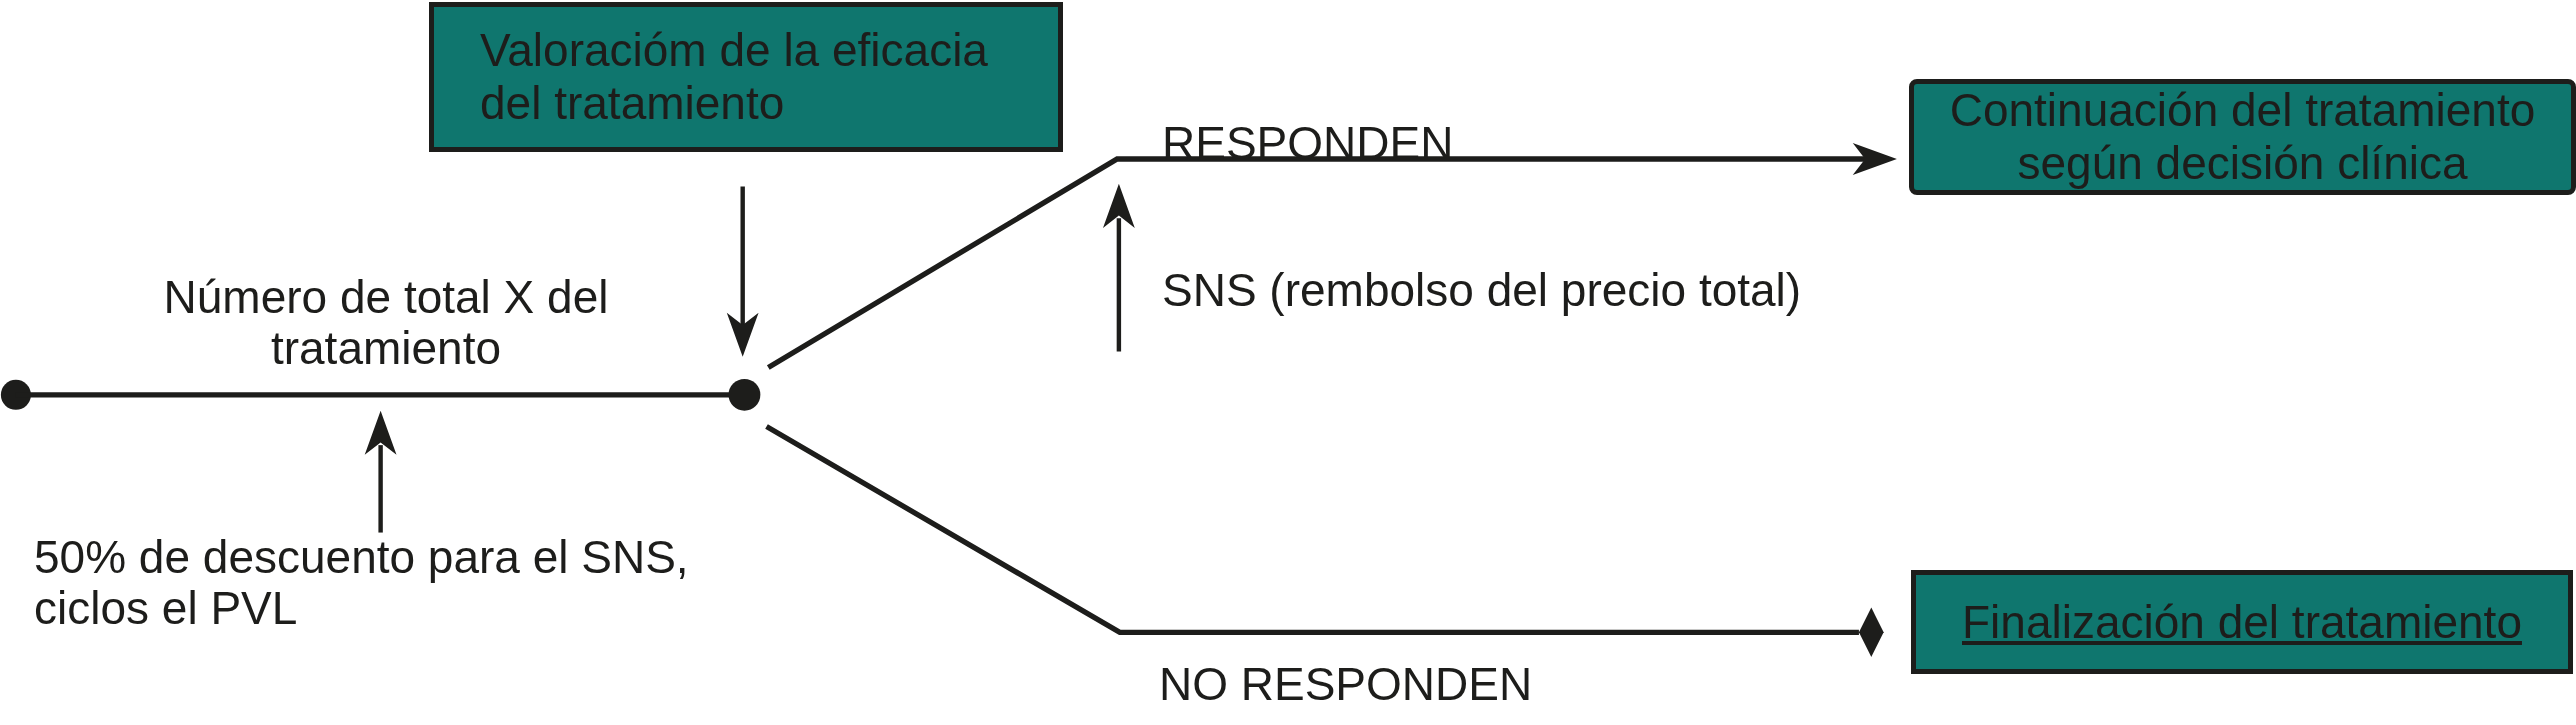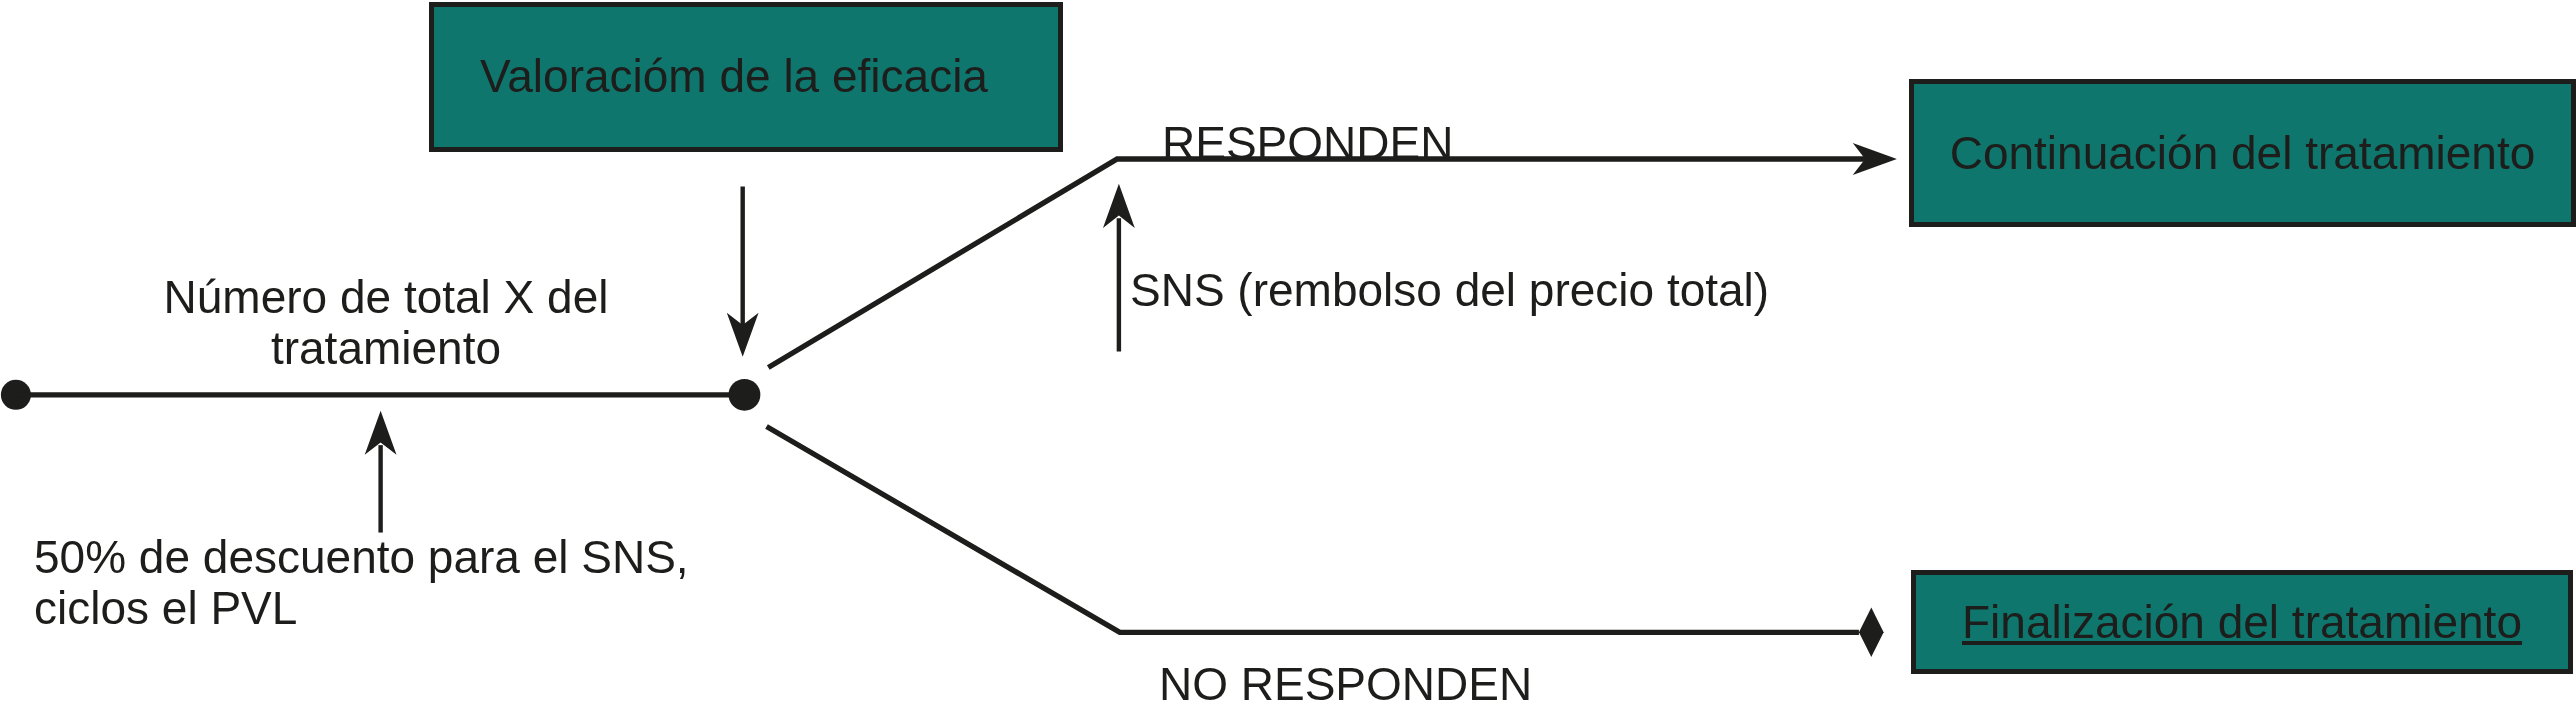--- a/index.html
+++ b/index.html
@@ -97,6 +97,7 @@
 
   <div class="box left-align" id="valoracion-box">
     <div>Valoracióm de la eficacia</div>
+    <div>del tratamiento</div>
   </div>
 
   <div class="box center-align" id="continuacion-box">

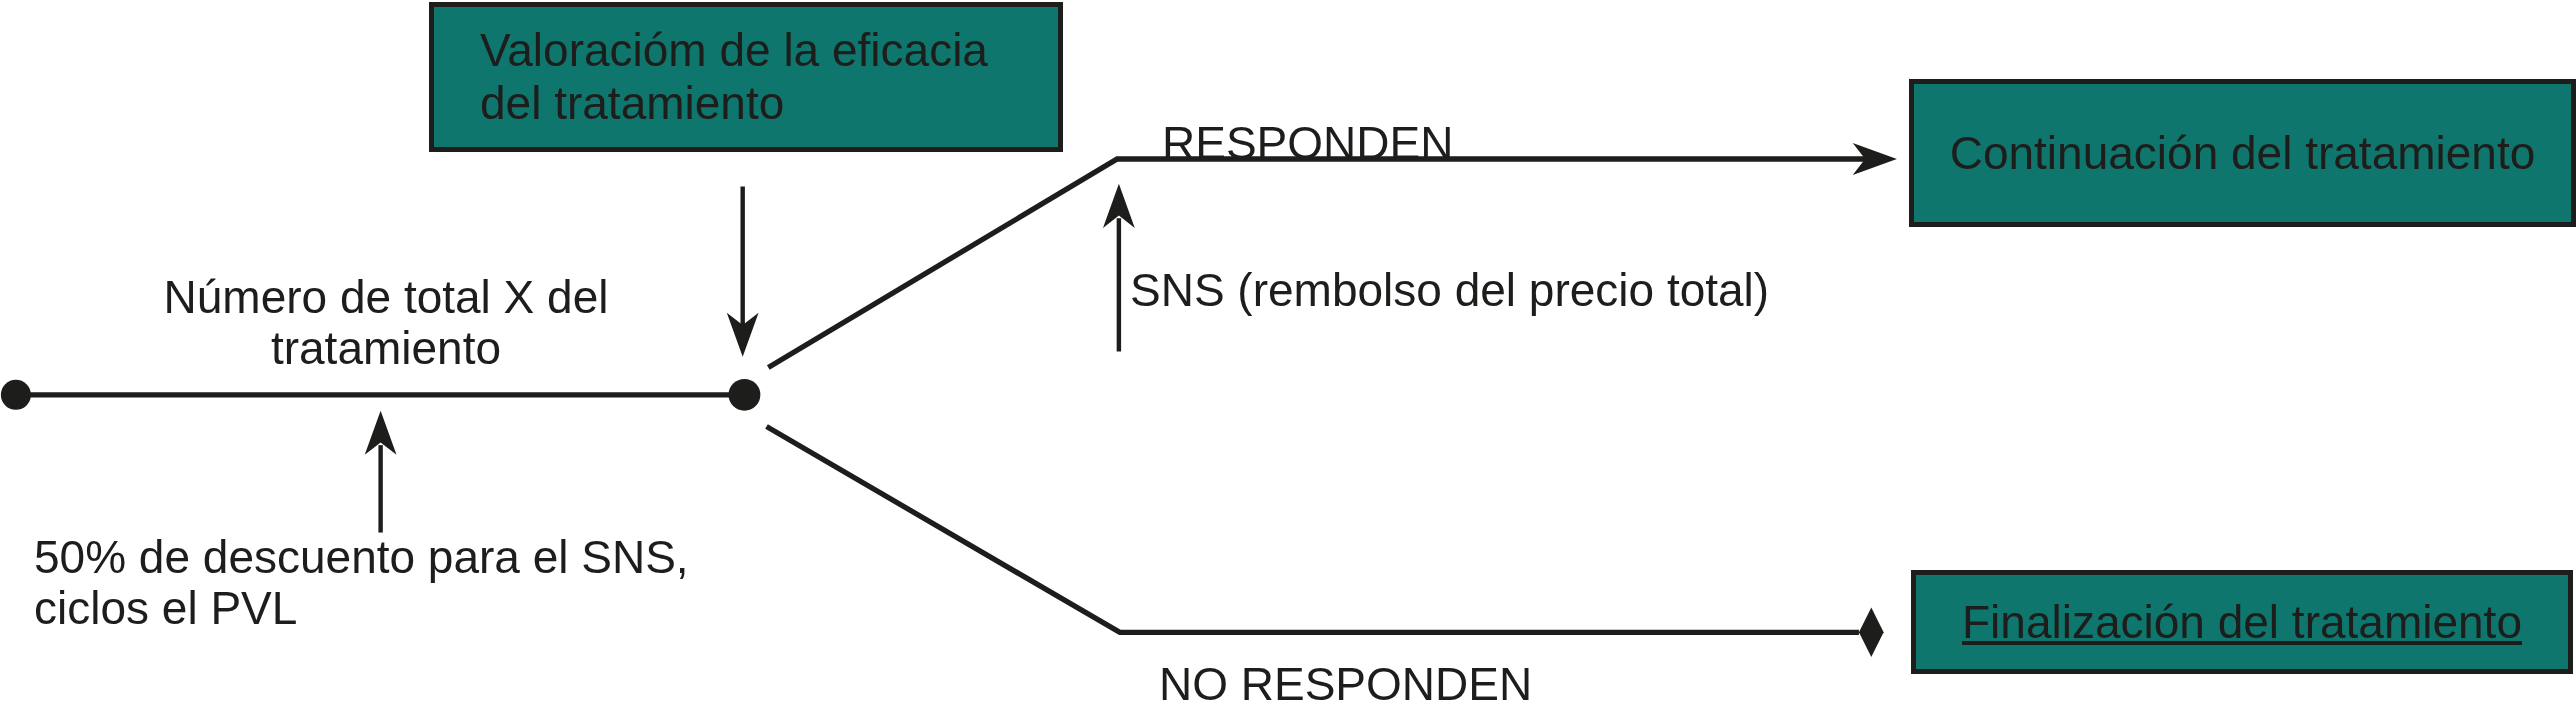--- a/index.html
+++ b/index.html
@@ -44,7 +44,7 @@
   }
   #continuacion-box {
     left: 1909px; top: 79px;
-    width: 667px; height: 148px;
+    width: 667px; height: 116px; border-radius: 8px;
   }
   #finalizacion-box {
     left: 1911px; top: 570px;

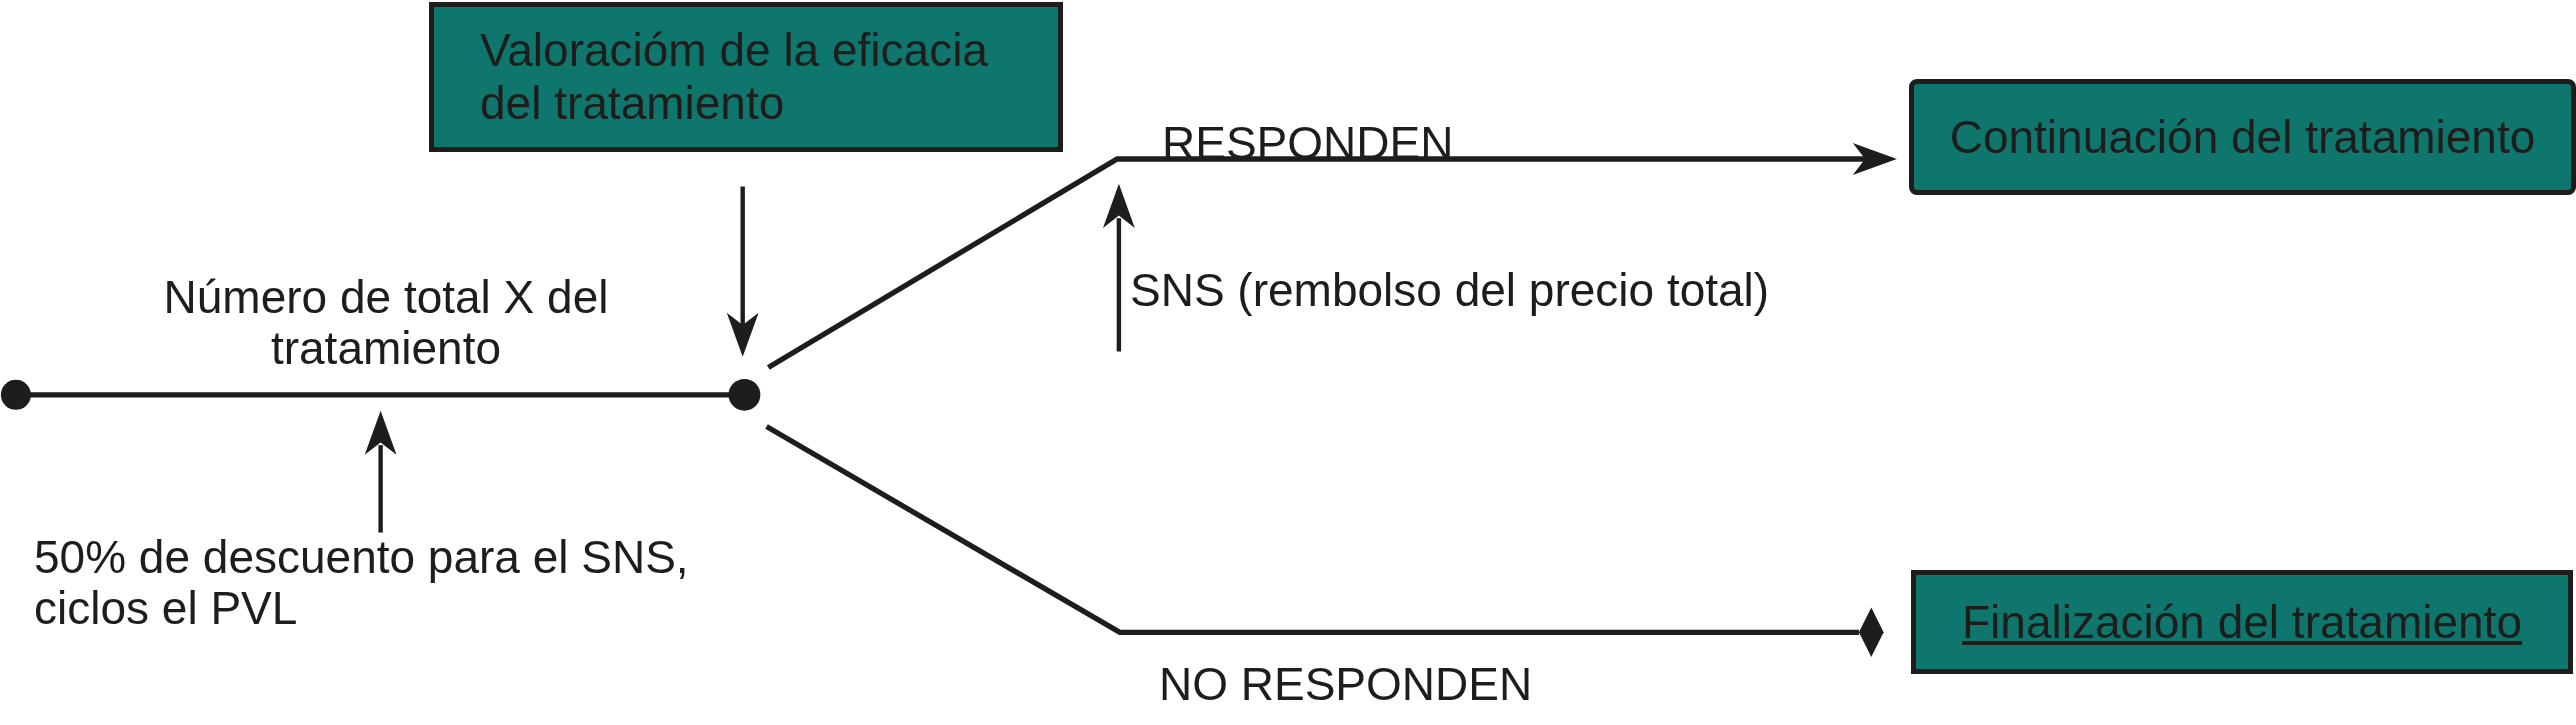--- a/index.html
+++ b/index.html
@@ -102,6 +102,7 @@
 
   <div class="box center-align" id="continuacion-box">
     <div>Continuación del tratamiento</div>
+    <div>según decisión clínica</div>
   </div>
 
   <div class="box center-align" id="finalizacion-box">

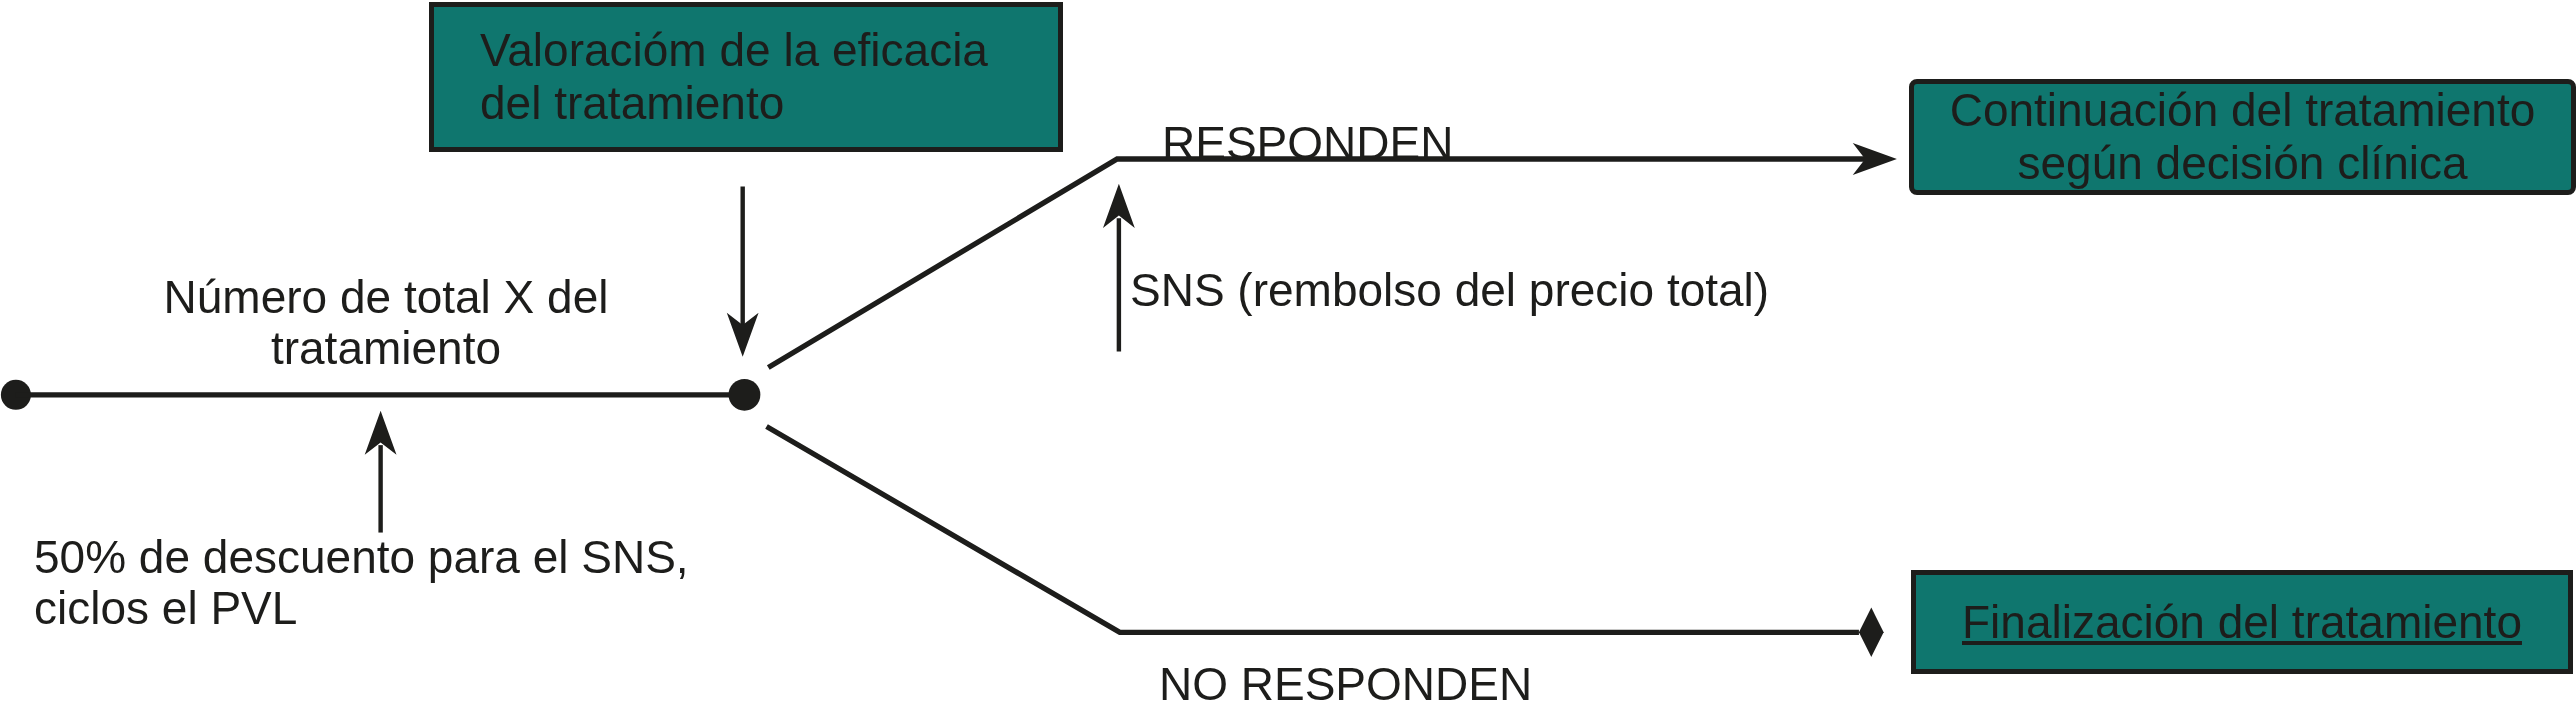--- a/index.html
+++ b/index.html
@@ -61,7 +61,7 @@
     text-align: center;
   }
   #responden-label { left: 1162px; top: 70px; line-height: 53px; margin-top: 47px; }
-  #sns-label { left: 1130px; top: 264px; line-height: 53px; }
+  #sns-label { left: 1162px; top: 264px; line-height: 53px; }
   #descuento-label {
     left: 34px; top: 532px;
     width: 706px;

